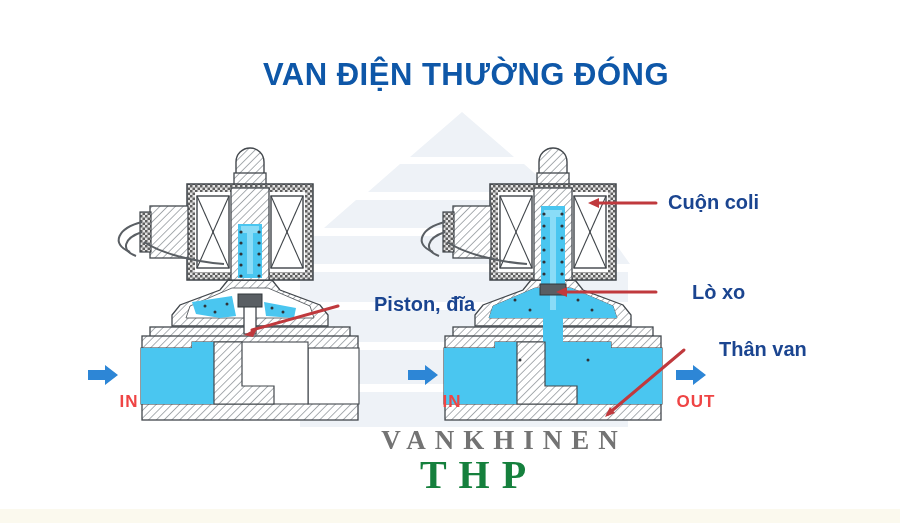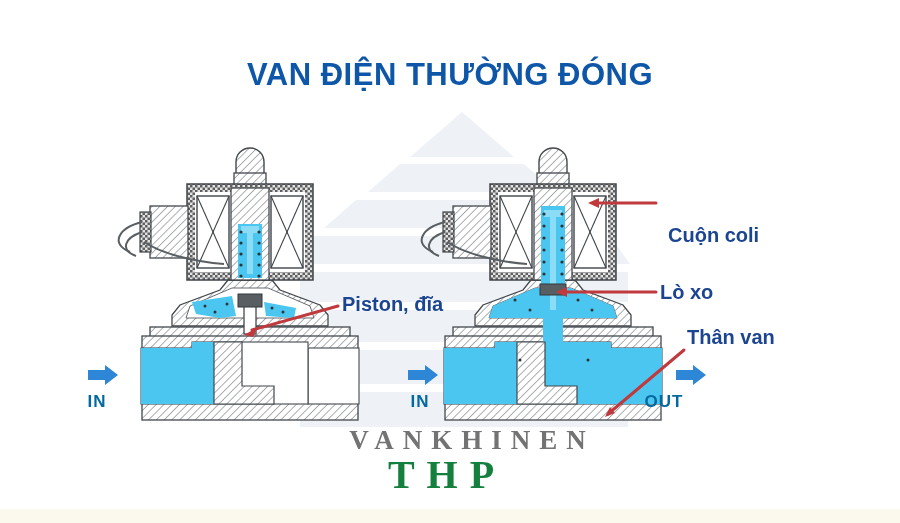--- a/index.html
+++ b/index.html
@@ -8,7 +8,7 @@
     background:#ffffff;font-family:"Liberation Sans",sans-serif;
   }
   #diagram-svg{position:absolute;left:0;top:0;}
-  .abs{position:absolute;}
+  .abs{position:absolute;padding-left:32px;}
   .title{
     left:0;right:0;top:57px;text-align:center;
     font-size:31px;font-weight:bold;letter-spacing:.5px;color:#0e57a8;

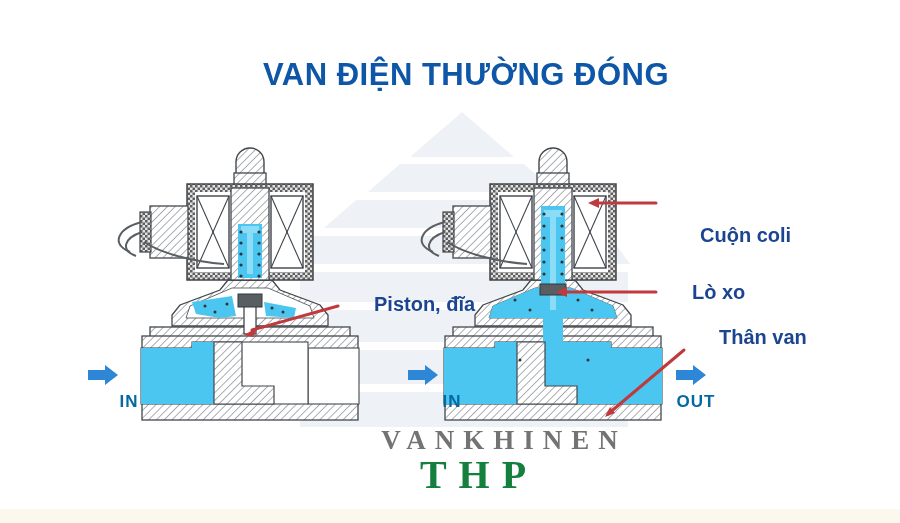--- a/index.html
+++ b/index.html
@@ -196,7 +196,7 @@
   <div class="abs title">VAN ĐIỆN THƯỜNG ĐÓNG</div>
 
   <div class="abs callout" style="left:342px;top:293px;text-align:center;">Piston, đĩa</div>
-  <div class="abs callout" style="left:668px;top:191px;margin-top:33px;">Cuộn coli</div>
+  <div class="abs callout" style="left:636px;top:191px;">Cuộn coli</div>
   <div class="abs callout" style="left:660px;top:281px;">Lò xo</div>
   <div class="abs callout" style="left:687px;top:326px;">Thân van</div>
 

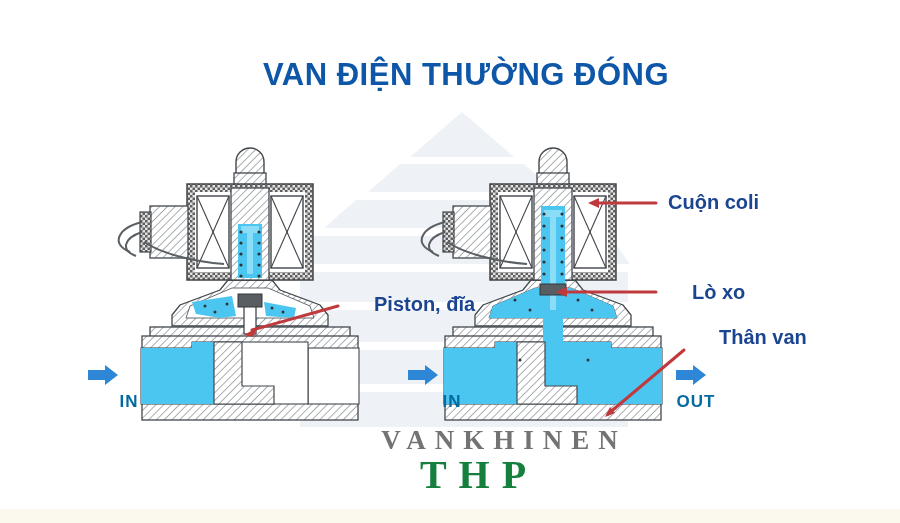--- a/index.html
+++ b/index.html
@@ -198,7 +198,7 @@
   <div class="abs callout" style="left:342px;top:293px;text-align:center;">Piston, đĩa</div>
   <div class="abs callout" style="left:636px;top:191px;">Cuộn coli</div>
   <div class="abs callout" style="left:660px;top:281px;">Lò xo</div>
-  <div class="abs callout" style="left:687px;top:326px;">Thân van</div>
+  <div class="abs callout" style="left:687px;top:338px;">Thân van</div>
 
   <div class="abs flowlabel" style="left:72px;top:392px;width:50px;">IN</div>
   <div class="abs flowlabel" style="left:395px;top:392px;width:50px;">IN</div>

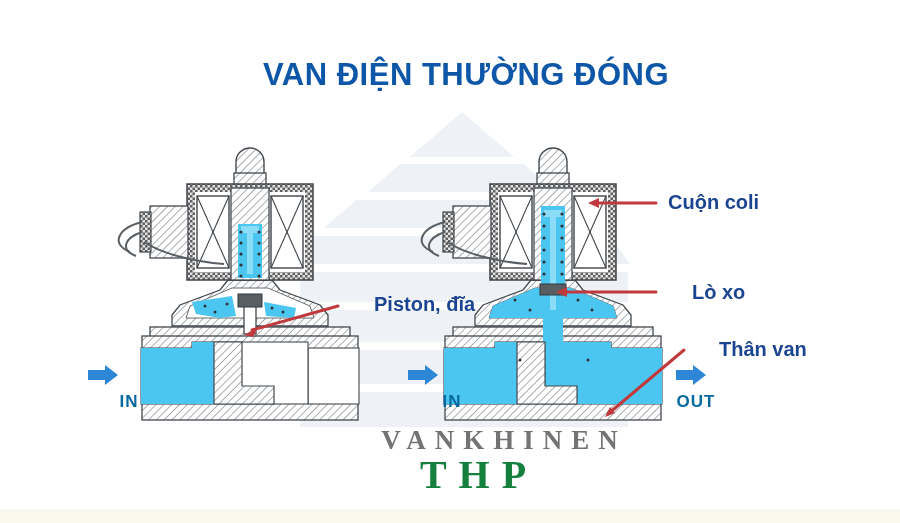--- a/index.html
+++ b/index.html
@@ -17,7 +17,7 @@
     font-size:20px;font-weight:bold;color:#1b4590;white-space:nowrap;
   }
   .flowlabel{
-    font-size:17px;font-weight:600;color:#0369a1;letter-spacing:1px;text-align:center;
+    font-size:17px;font-weight:600;color:#ef4444;letter-spacing:1px;text-align:center;
   }
   .wm1{
     left:122px;width:700px;top:425px;text-align:center;

